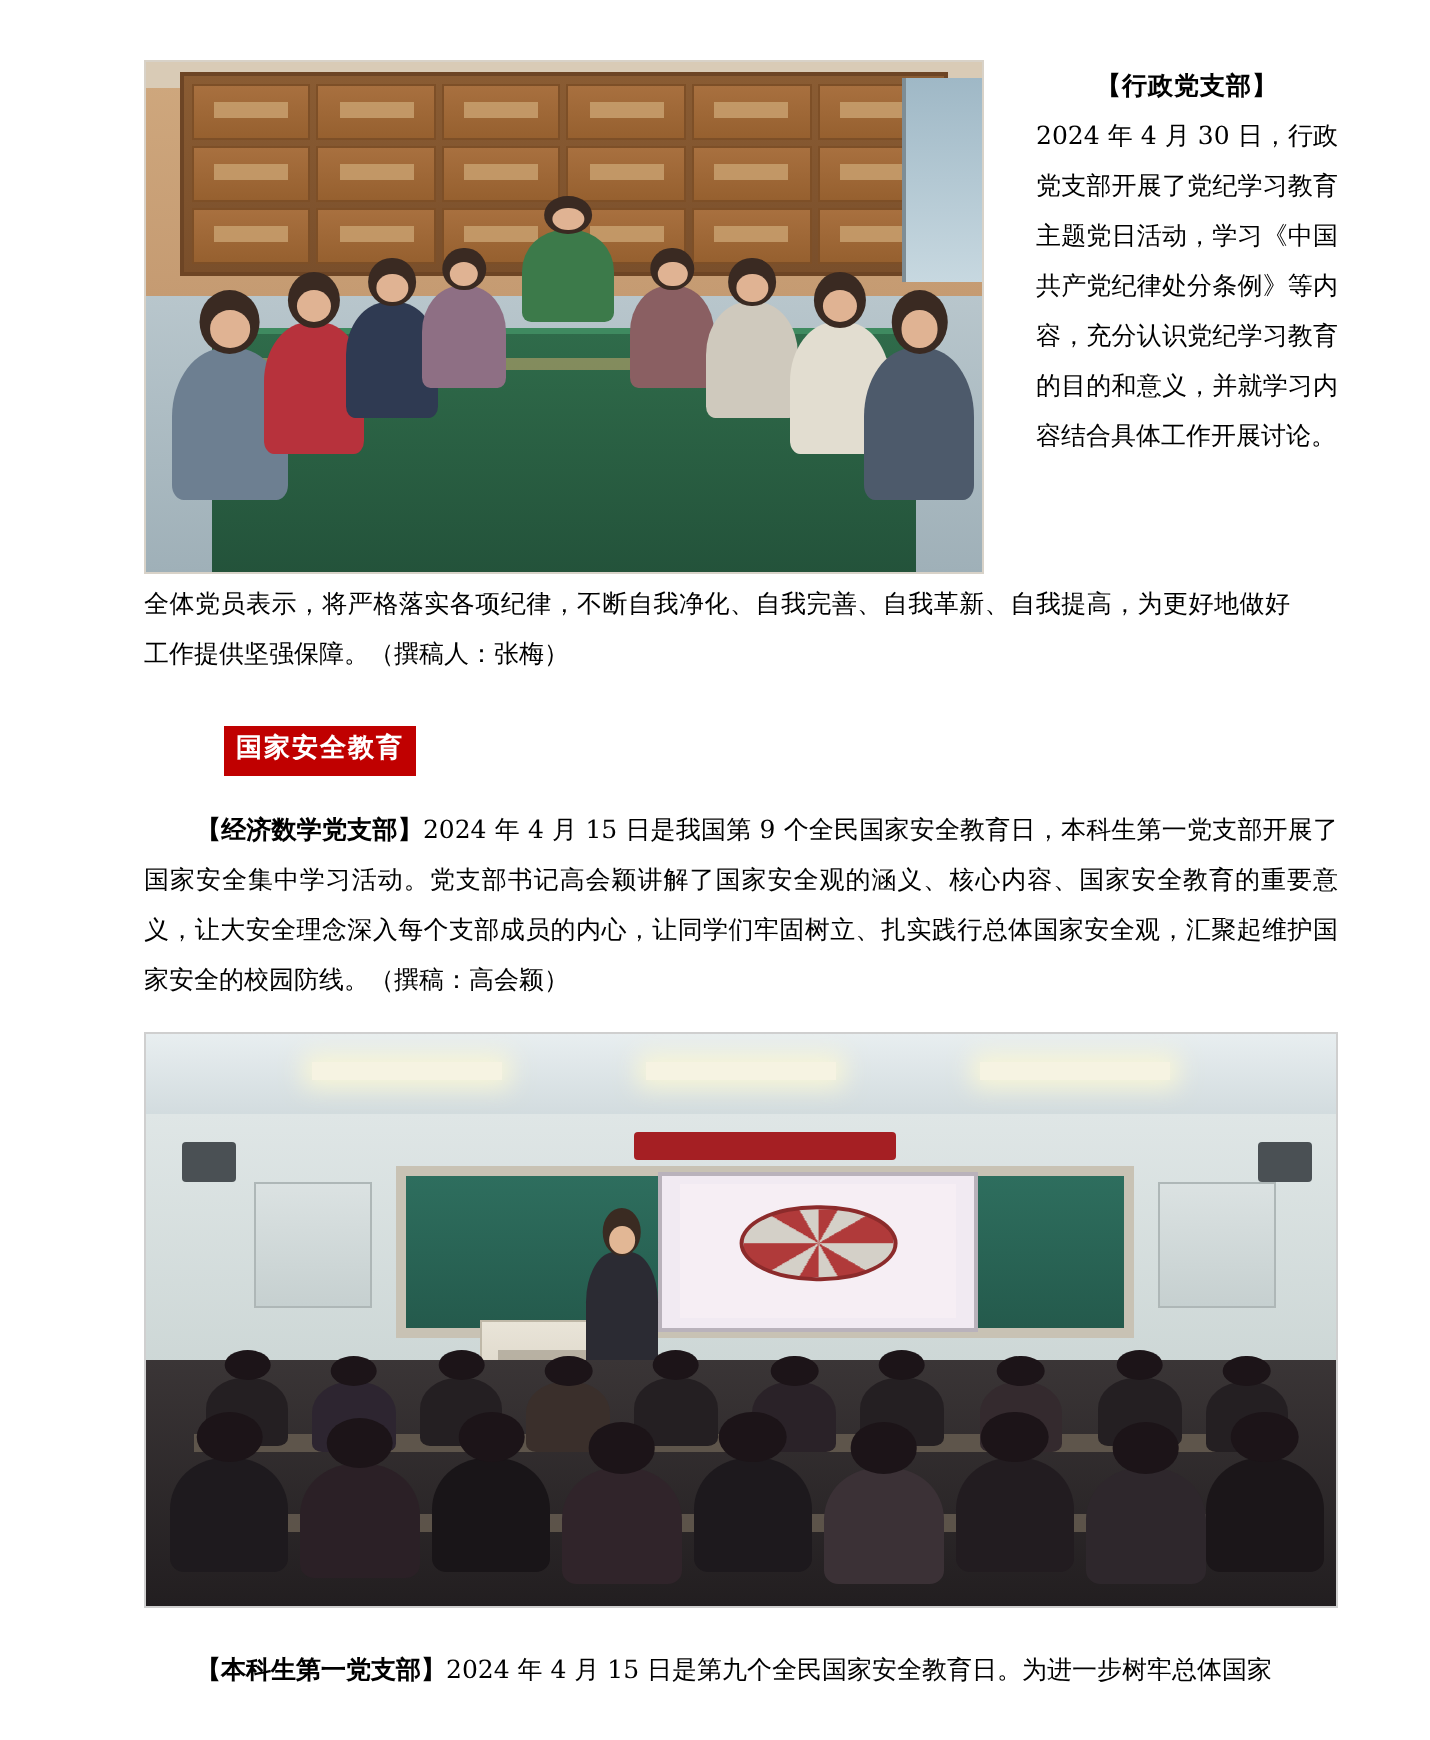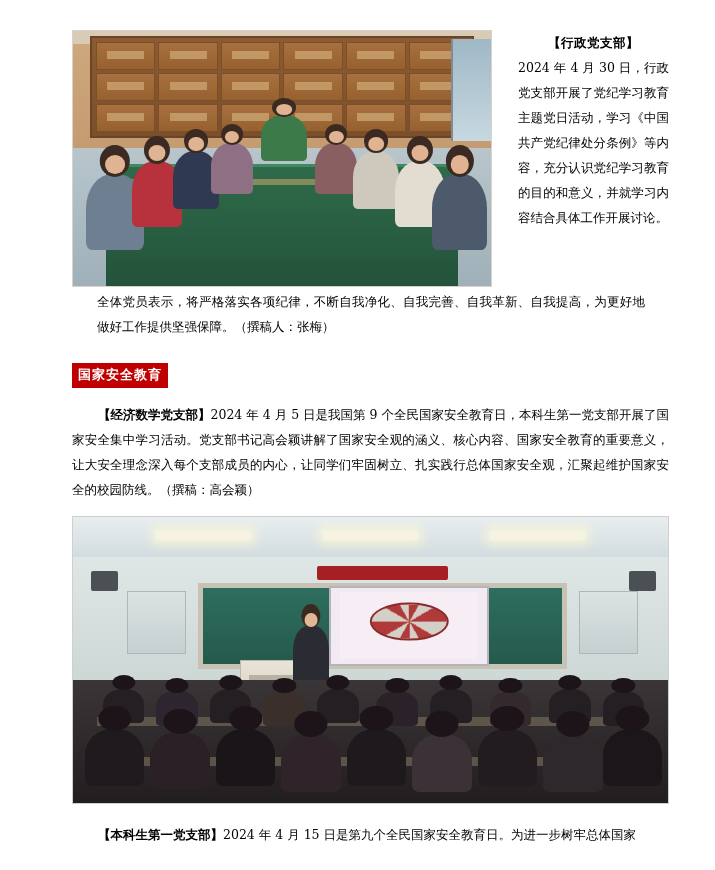--- a/index.html
+++ b/index.html
@@ -60,7 +60,6 @@
     font-size: 12.5px;
     line-height: 25px;
     text-align: justify;
-    margin-left: 25px;
   }
 
   

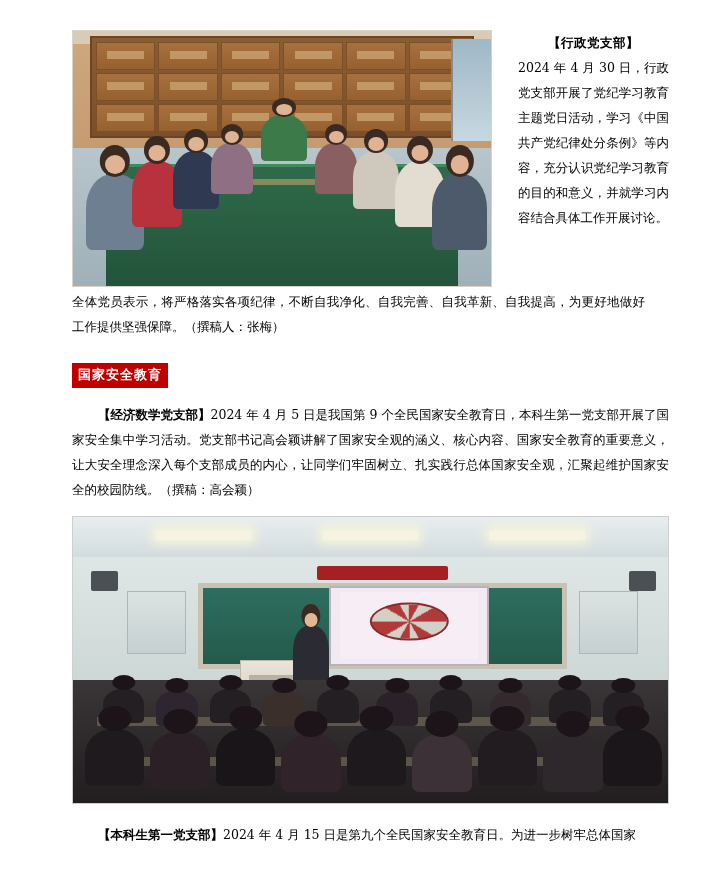--- a/index.html
+++ b/index.html
@@ -76,6 +76,7 @@
     line-height: 20px;
     padding: 2px 6px 3px 6px;
     letter-spacing: 1px;
+    margin-left: 40px;
   }
 
   

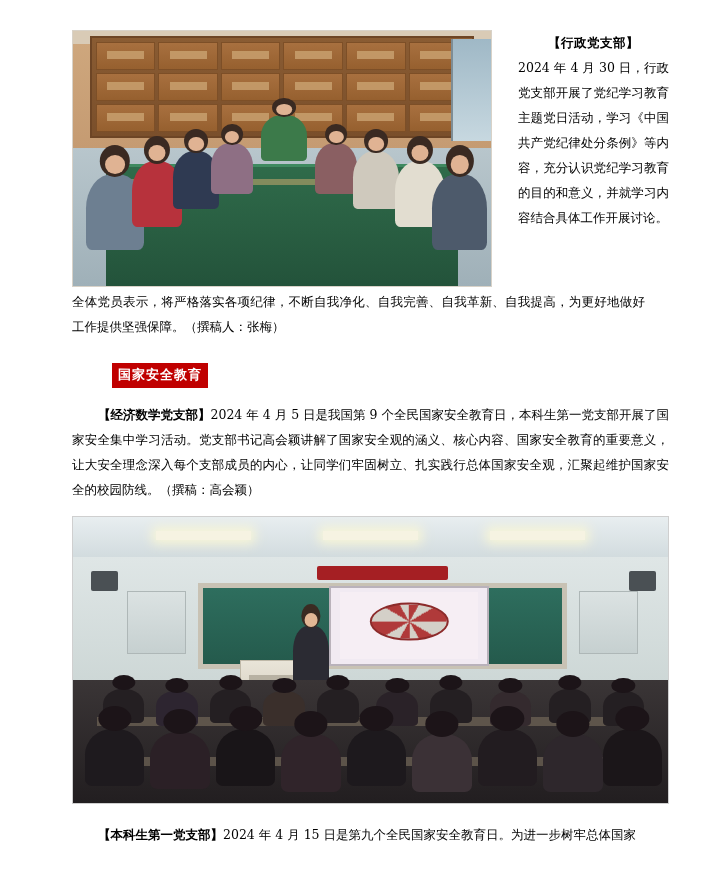--- a/index.html
+++ b/index.html
@@ -340,7 +340,7 @@
   </div>
 
   <div class="body-par">
-    <b>【经济数学党支部】</b><span>2024 年 4 月 5 日是我国第 9 个全民国家安全教育日，本科生第一党支部开展了国家安全集中学习活动。党支部书记高会颖讲解了国家安全观的涵义、核心内容、国家安全教育的重要意义，让大安全理念深入每个支部成员的内心，让同学们牢固树立、扎实践行总体国家安全观，汇聚起维护国家安全的校园防线。（撰稿：高会颖）</span>
+    <b>【经济数学党支部】</b><span>2024 年 4 月 15 日是我国第 9 个全民国家安全教育日，本科生第一党支部开展了国家安全集中学习活动。党支部书记高会颖讲解了国家安全观的涵义、核心内容、国家安全教育的重要意义，让大安全理念深入每个支部成员的内心，让同学们牢固树立、扎实践行总体国家安全观，汇聚起维护国家安全的校园防线。（撰稿：高会颖）</span>
   </div>
 
   <div class="photo-wrap">

